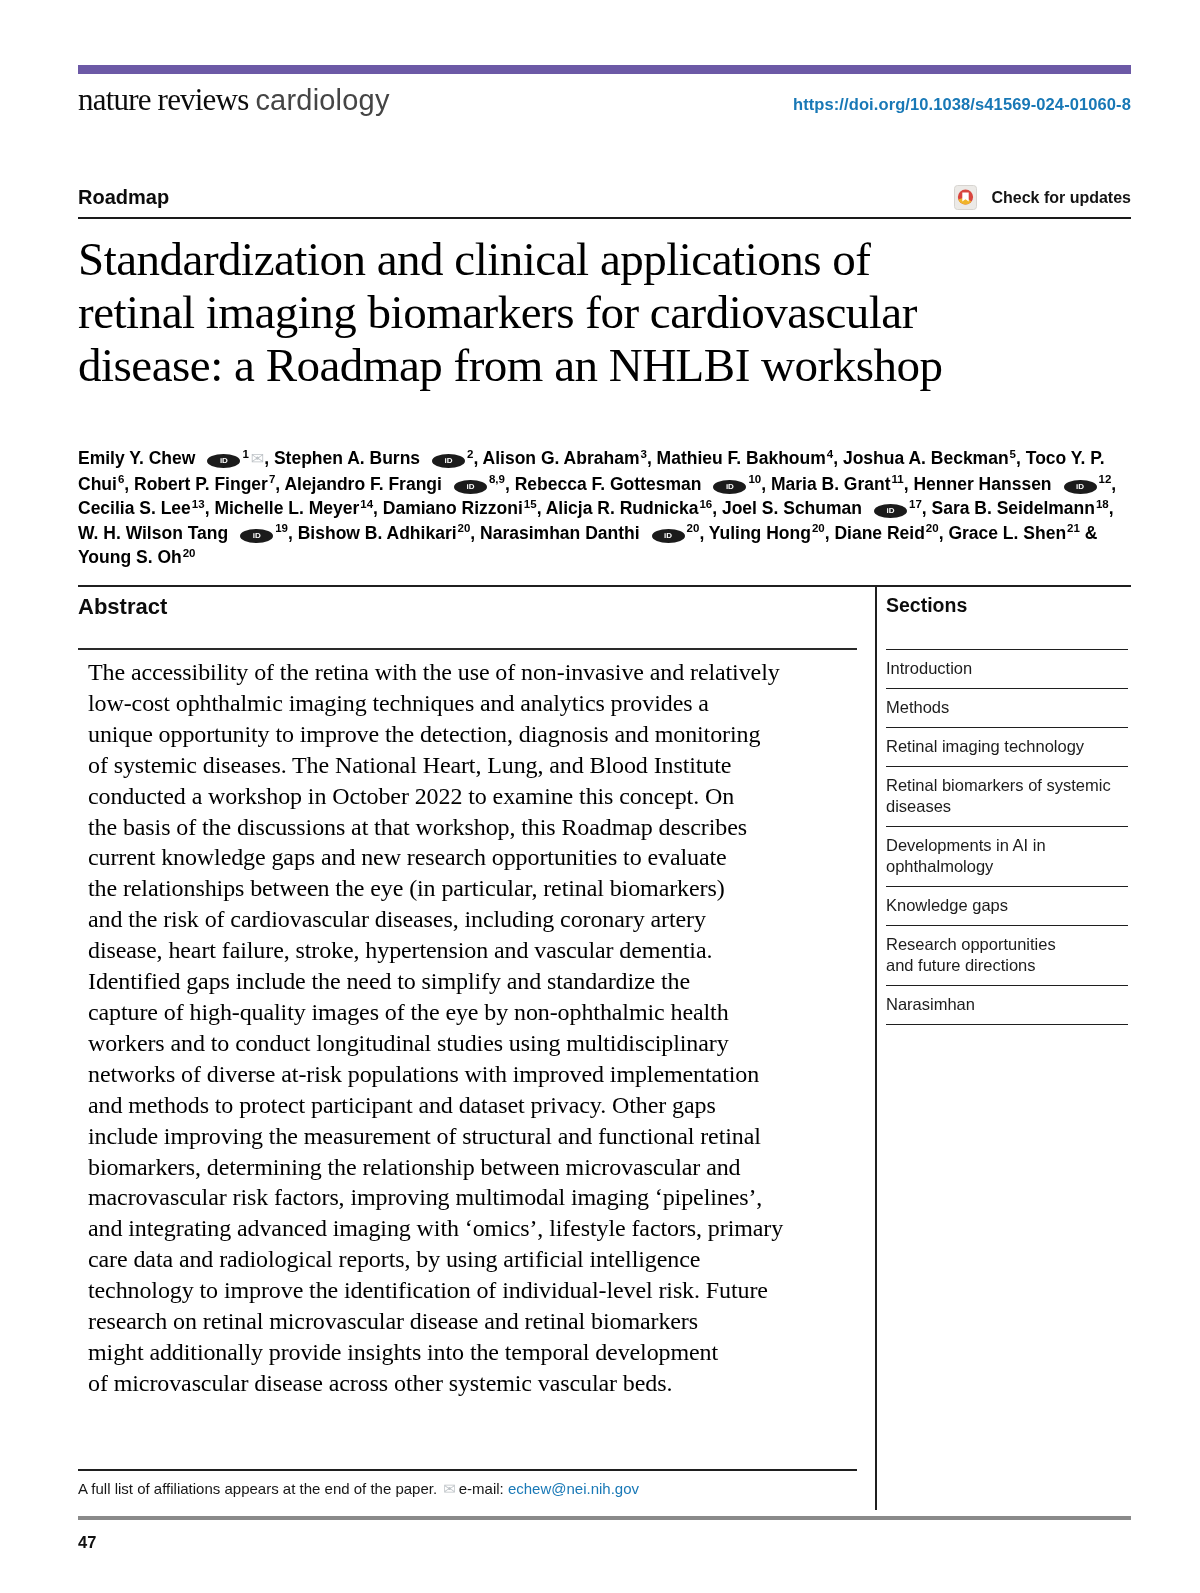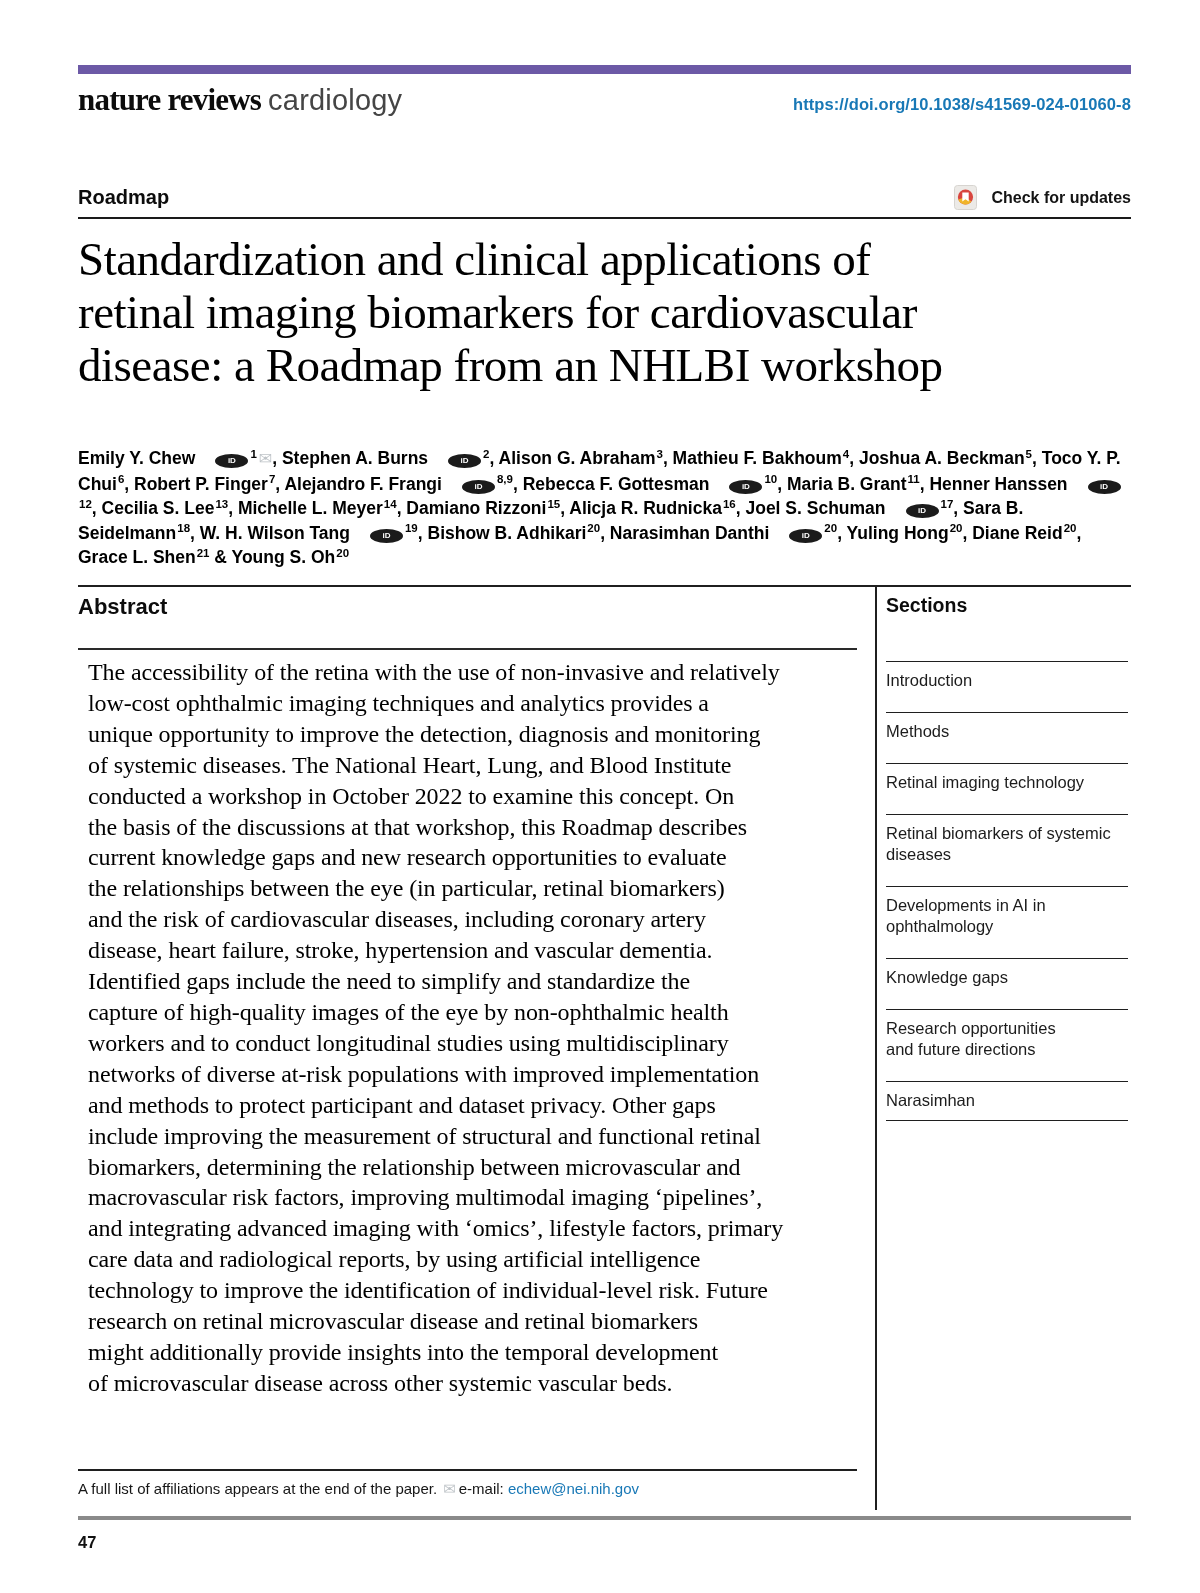--- a/index.html
+++ b/index.html
@@ -11,7 +11,7 @@
   
   .topbar { position:absolute; left:78px; top:65px; width:1053px; height:9px; background:#6c59a6; }
   .masthead { position:absolute; left:78px; top:82px; width:1053px; display:flex; justify-content:space-between; align-items:baseline; }
-  .logo-bold { font-family:"Liberation Serif", serif; font-weight:700; font-size:31px; letter-spacing:-0.8px; color:#0c0c0c; }
+  .logo-bold { font-family:"Liberation Serif", serif; font-weight:400; font-size:31px; letter-spacing:-0.8px; color:#0c0c0c; }
   .logo-light { font-family:"Liberation Sans", sans-serif; font-weight:400; font-size:29px; color:#454545; margin-left:7px; letter-spacing:0.2px; }
   .doi { font-size:16.5px; font-weight:700; color:#1878b6; text-decoration:none; letter-spacing:0.1px; }
   

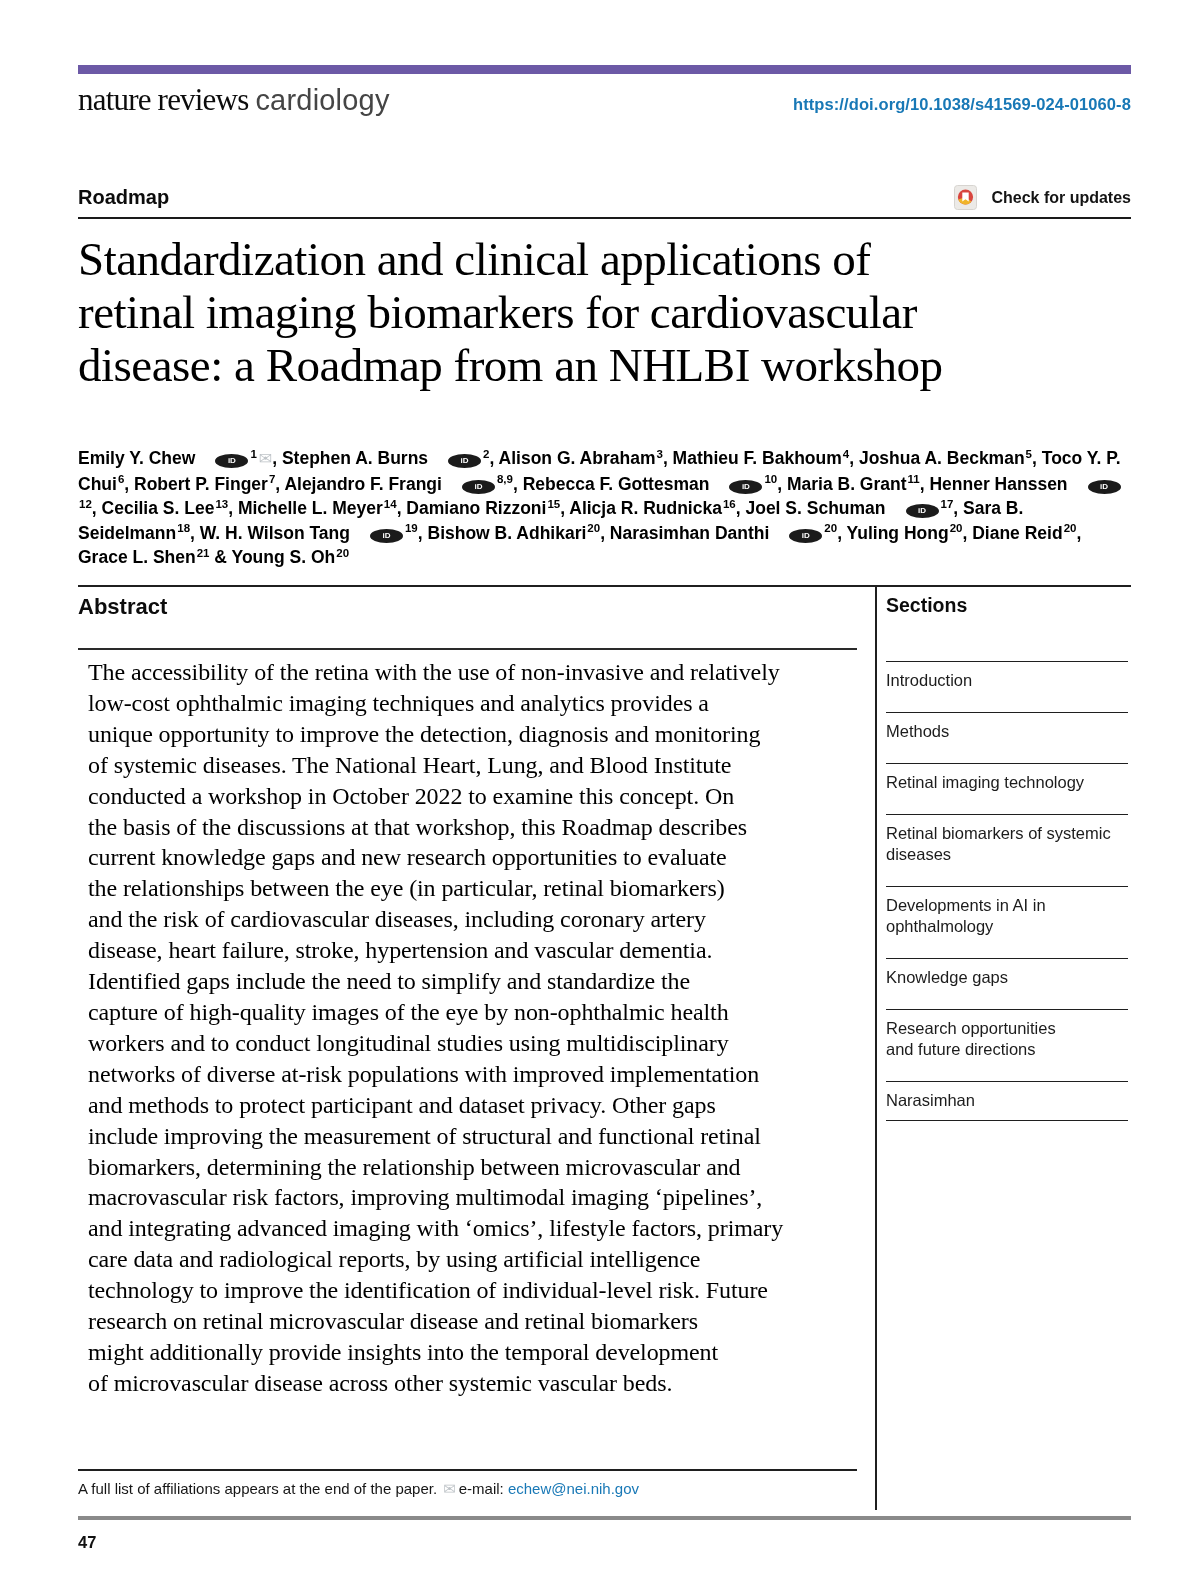--- a/index.html
+++ b/index.html
@@ -30,7 +30,7 @@
   .a-sup { font-size:11.5px; line-height:0; position:relative; top:-6.5px; vertical-align:baseline; margin-left:1px; }
   .orcid {
     display:inline-block; width:33px; height:14px; border-radius:50%; background:#1b1b1b; color:#fff;
-    font-size:8px; line-height:14px; font-weight:700; text-align:center; margin-left:20px; margin-right:1px;
+    font-size:8px; line-height:14px; font-weight:700; text-align:center; margin-left:12px; margin-right:1px;
     vertical-align:1px; font-style:normal;
   }
   .env { color:#bfc4c8; font-weight:400; font-size:16px; margin-left:2px; }

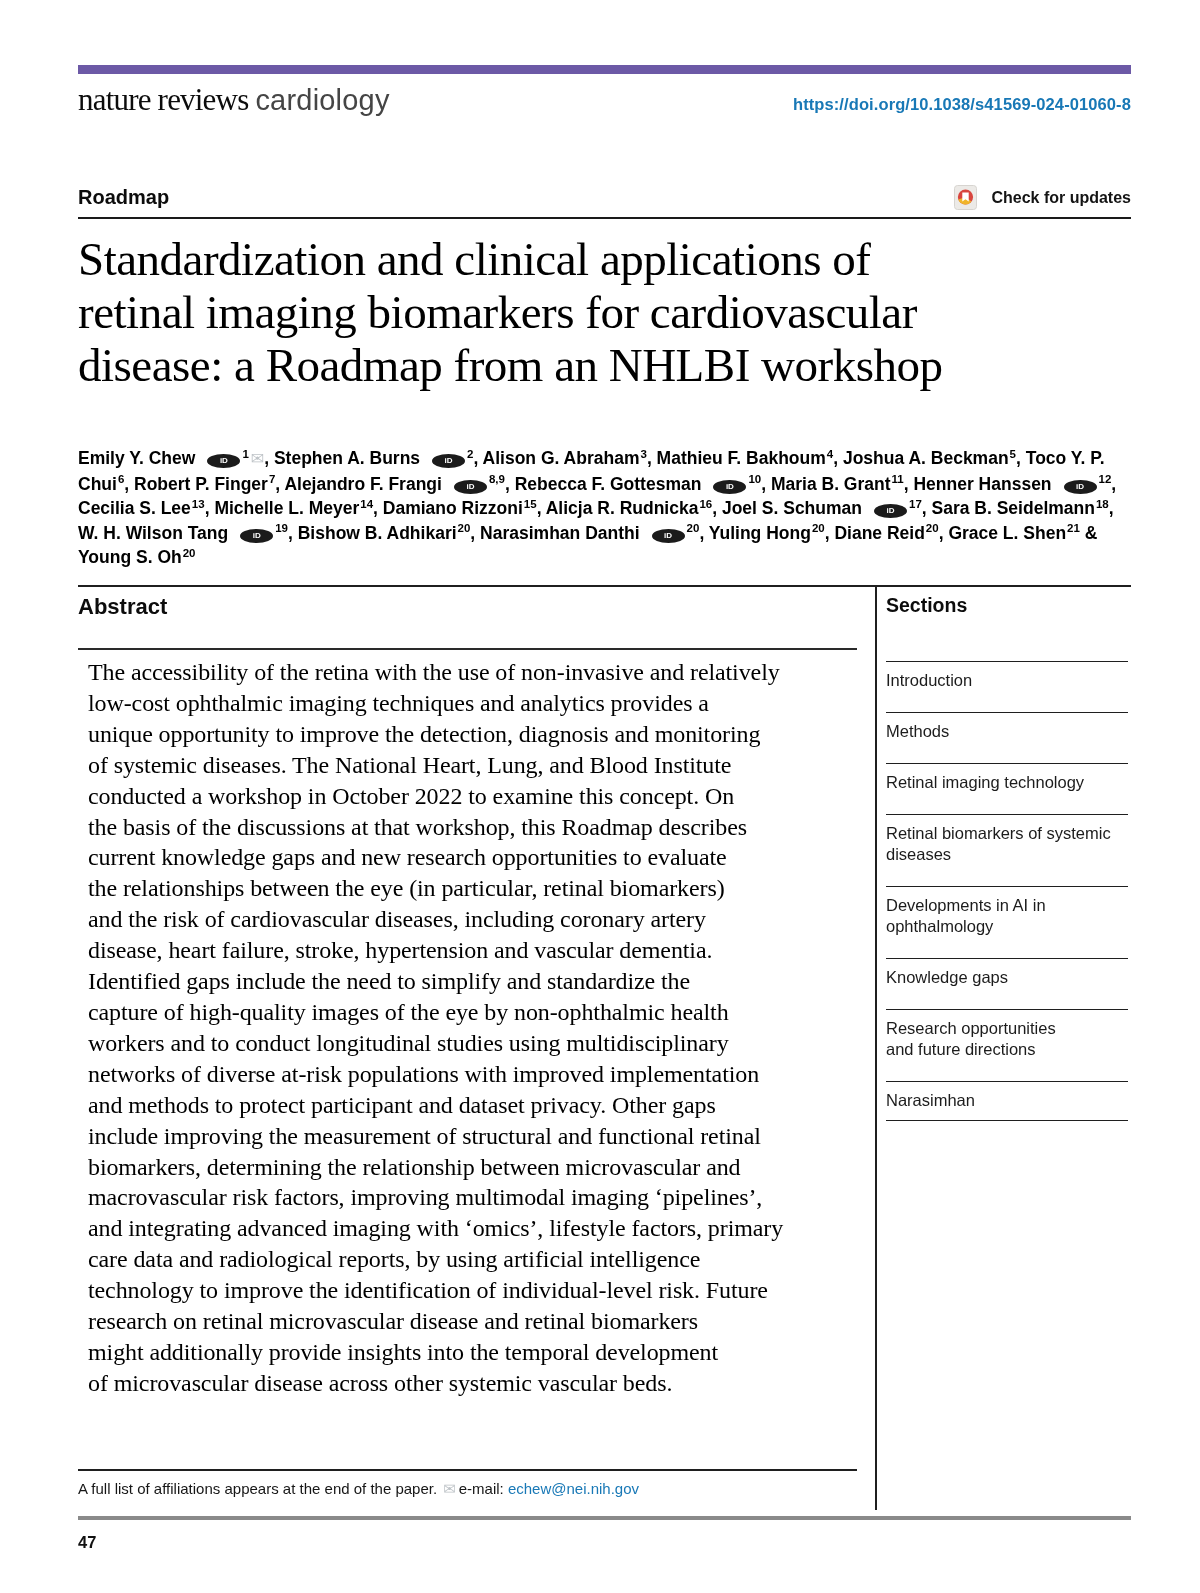--- a/index.html
+++ b/index.html
@@ -47,7 +47,7 @@
   
   .sections-h { position:absolute; left:886px; top:594px; font-size:19.5px; font-weight:700; color:#0c0c0c; }
   .toc { position:absolute; left:886px; top:649px; width:242px; }
-  .toc-item { border-top:1.5px solid #1f1f1f; padding:8px 0 9px 0; cursor:pointer;margin-top:12px; }
+  .toc-item { border-top:1.5px solid #1f1f1f; padding:8px 0 9px 0; cursor:pointer; }
   .toc-item:last-child { border-bottom:1.5px solid #1f1f1f; }
   .toc-label { font-size:16.5px; line-height:21px; color:#1c1c1c; white-space:pre; }
   

